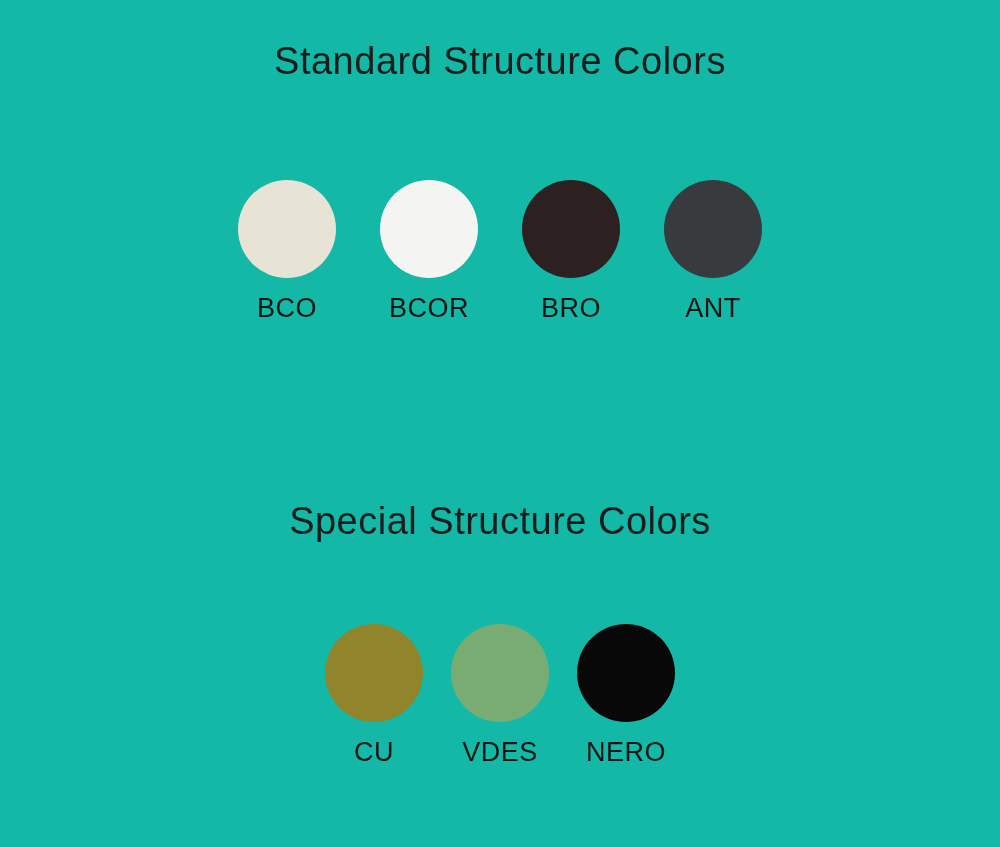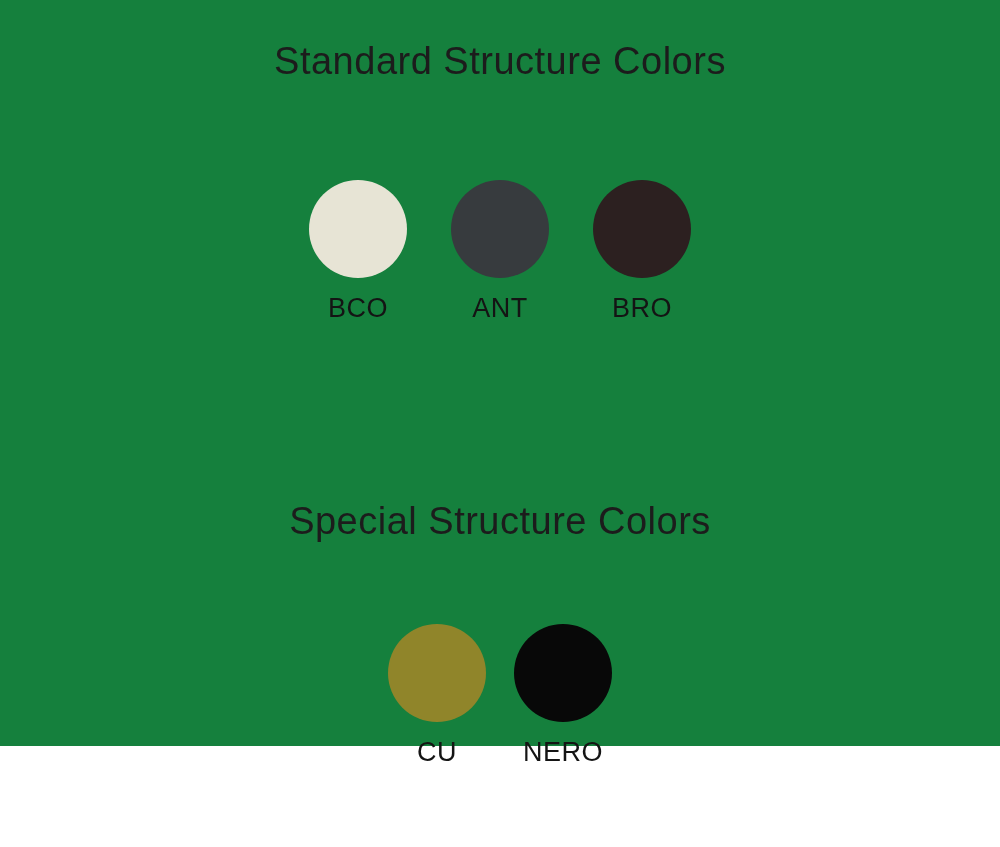--- a/index.html
+++ b/index.html
@@ -17,9 +17,9 @@
 
   .palette-page {
     width: 1000px;
-    height: 746px;
+    height: 847px;
     position: relative;
-    background: #15803d;
+    background: #14b8a6;
   }
 
   

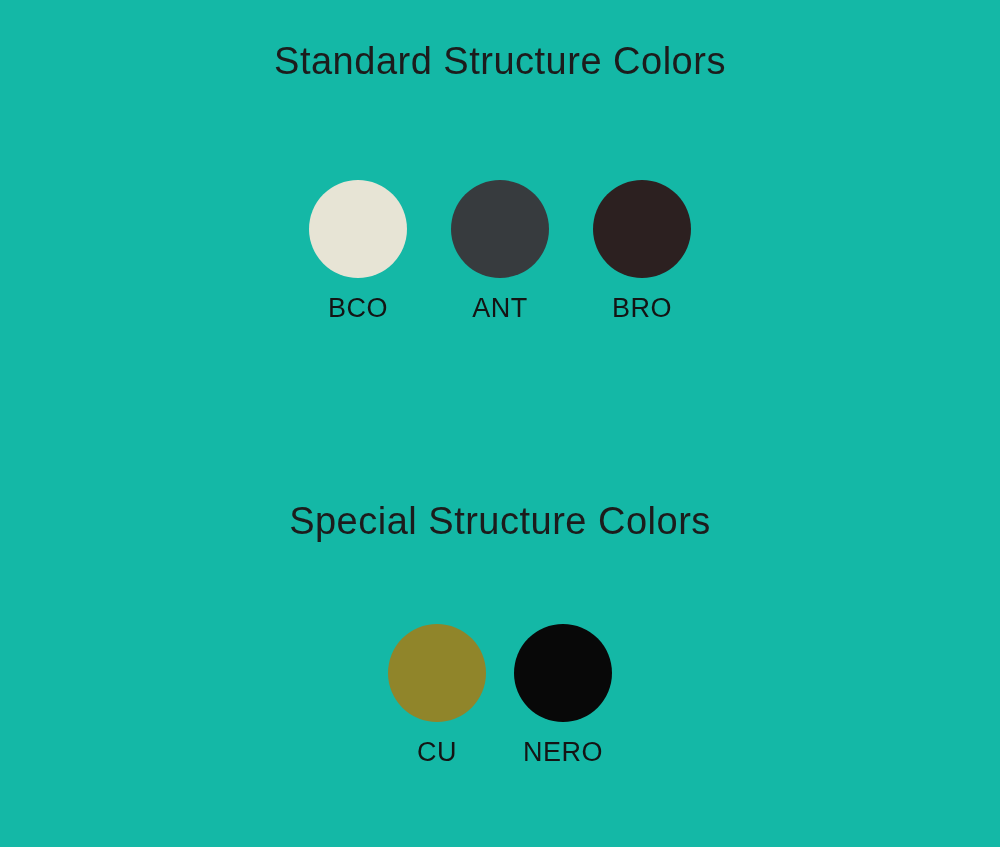--- a/index.html
+++ b/index.html
@@ -109,6 +109,10 @@
         <span class="swatch-label">BCO</span>
       </div>
       <div class="swatch">
+        <span class="swatch-dot" style="background: rgb(244, 244, 242);"></span>
+        <span class="swatch-label">BCOR</span>
+      </div>
+      <div class="swatch">
         <span class="swatch-dot" style="background: rgb(55, 59, 62);"></span>
         <span class="swatch-label">ANT</span>
       </div>

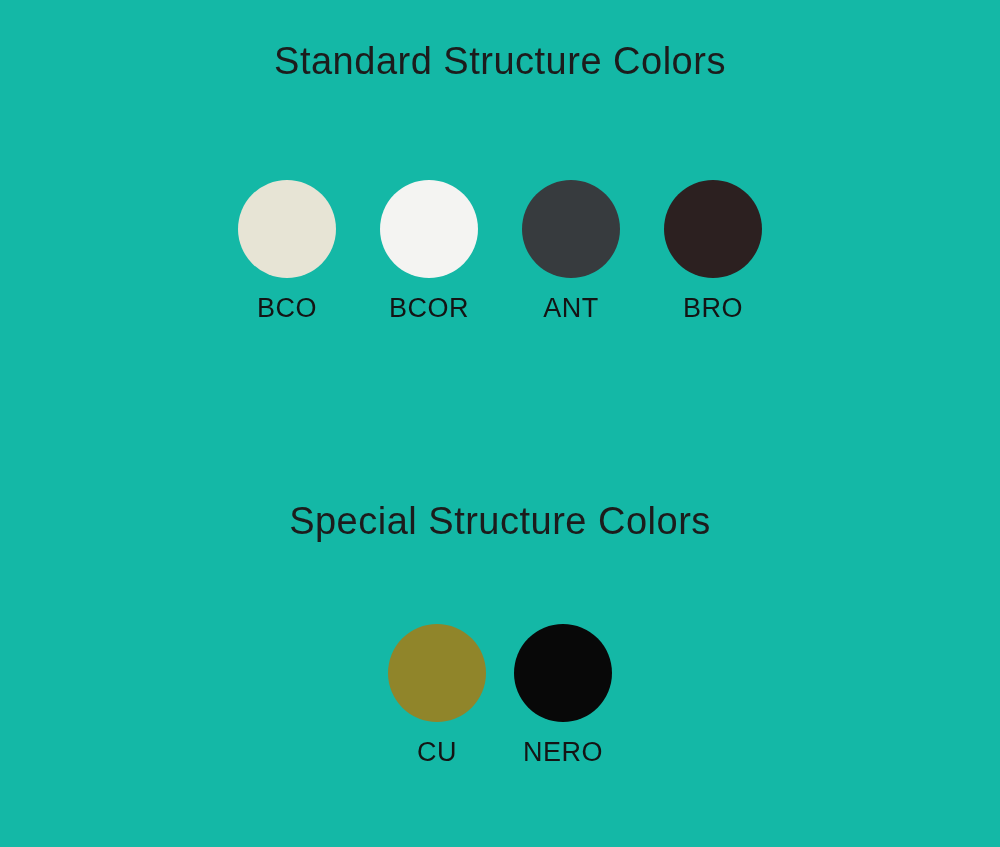--- a/index.html
+++ b/index.html
@@ -113,12 +113,12 @@
         <span class="swatch-label">BCOR</span>
       </div>
       <div class="swatch">
+        <span class="swatch-dot" style="background: rgb(44, 32, 32);"></span>
+        <span class="swatch-label">BRO</span>
+      </div>
+      <div class="swatch">
         <span class="swatch-dot" style="background: rgb(55, 59, 62);"></span>
         <span class="swatch-label">ANT</span>
-      </div>
-      <div class="swatch">
-        <span class="swatch-dot" style="background: rgb(44, 32, 32);"></span>
-        <span class="swatch-label">BRO</span>
       </div>
     </div>
 

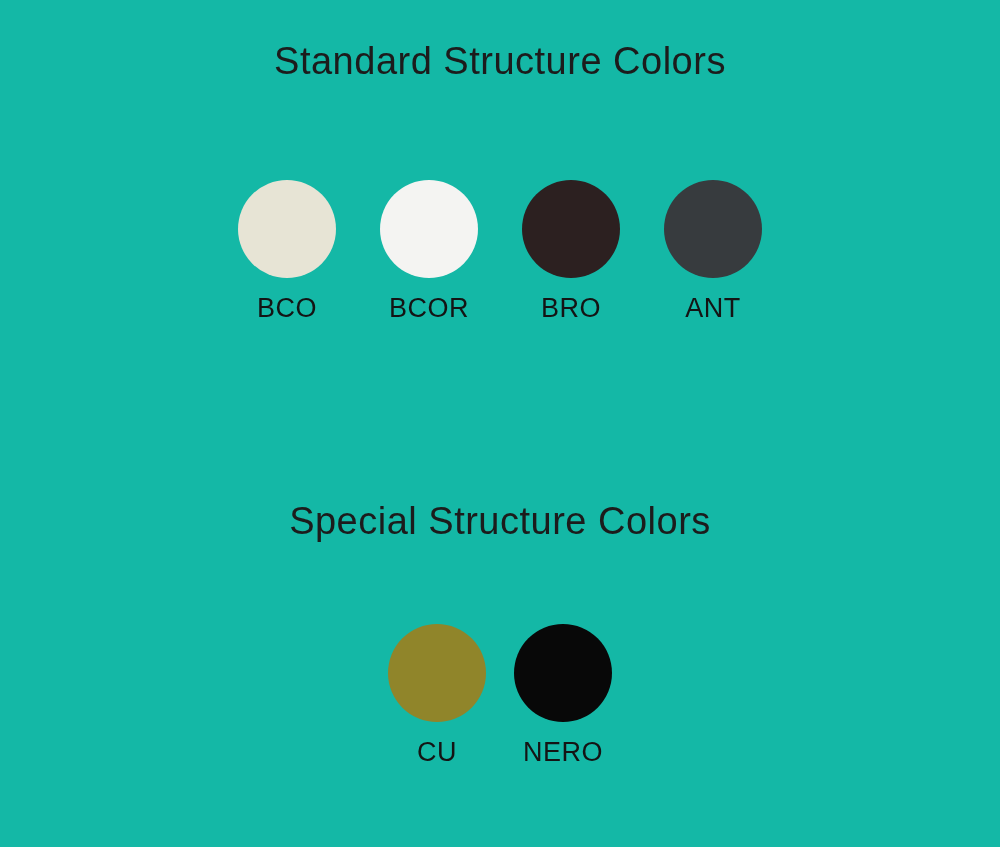--- a/index.html
+++ b/index.html
@@ -130,6 +130,10 @@
         <span class="swatch-label">CU</span>
       </div>
       <div class="swatch">
+        <span class="swatch-dot" style="background: rgb(121, 172, 115);"></span>
+        <span class="swatch-label">VDES</span>
+      </div>
+      <div class="swatch">
         <span class="swatch-dot" style="background: rgb(8, 8, 8);"></span>
         <span class="swatch-label">NERO</span>
       </div>

